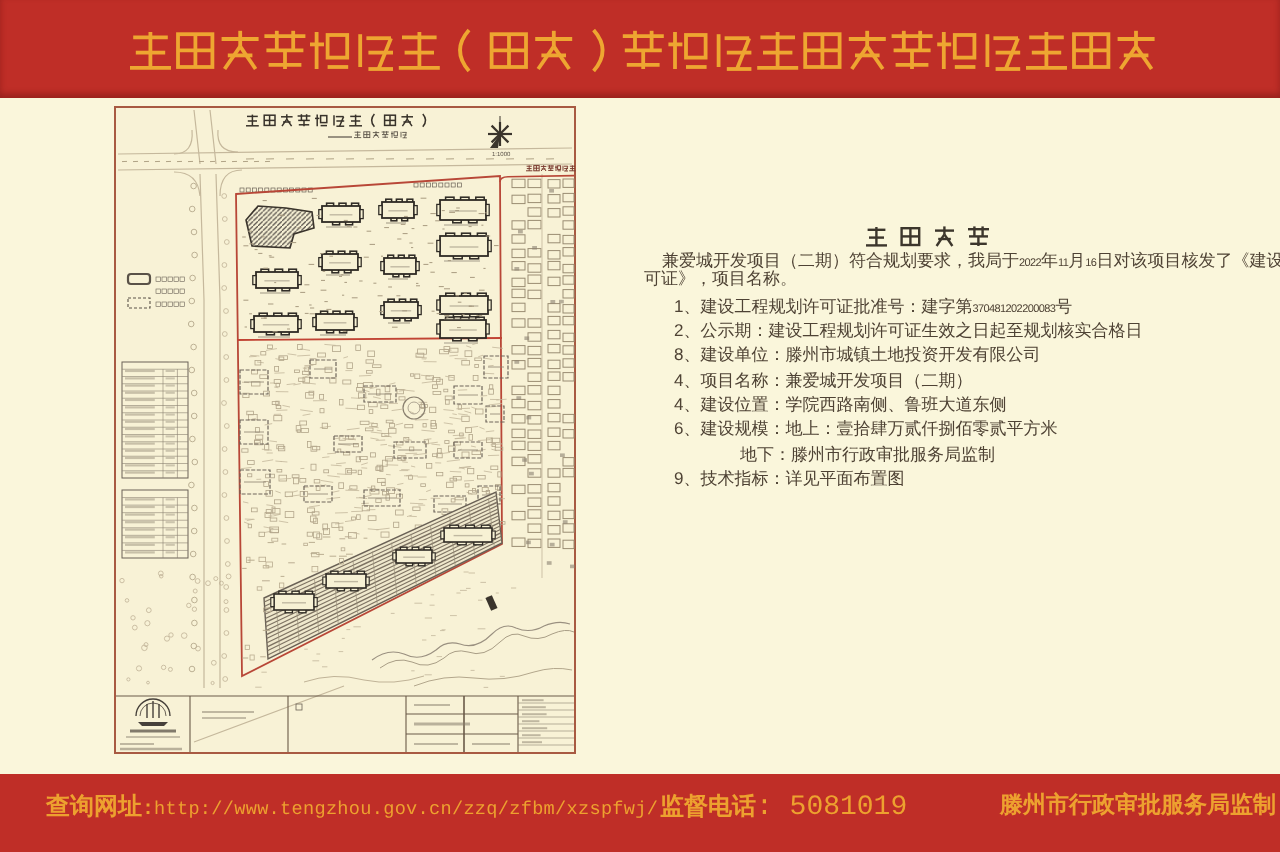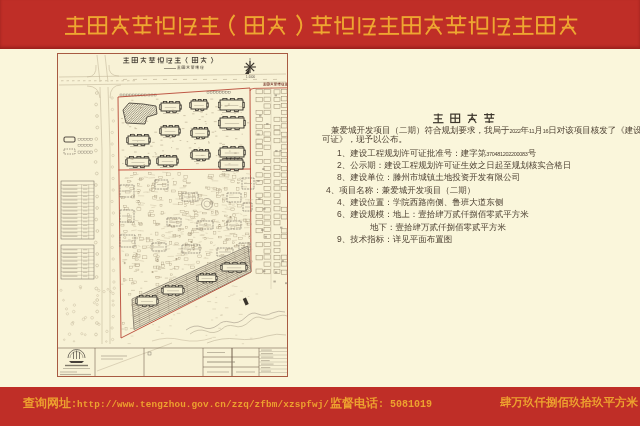--- a/index.html
+++ b/index.html
@@ -1631,7 +1631,7 @@
 
 <div class="abs" style="left:322px;top:0;width:312px;font-size:8.5px;color:#4e4234;line-height:1">
 <div class="abs" style="left:9px;top:126px;white-space:nowrap">兼爱城开发项目（二期）符合规划要求，我局于<span class="d">2022</span>年<span class="d">11</span>月<span class="d">16</span>日对该项目核发了《建设工程规划许</div>
-<div class="abs" style="left:0;top:135px;white-space:nowrap">可证》，现予以公布。</div>
+<div class="abs" style="left:0;top:135px;white-space:nowrap">可证》，项目名称。</div>
 <div class="abs" style="left:15px;top:149px;white-space:nowrap">1、建设工程规划许可证批准号：建字第<span class="d">370481202200083</span>号</div>
 <div class="abs" style="left:15px;top:161px;white-space:nowrap">2、公示期：建设工程规划许可证生效之日起至规划核实合格日</div>
 <div class="abs" style="left:15px;top:173px;white-space:nowrap">8、建设单位：滕州市城镇土地投资开发有限公司</div>

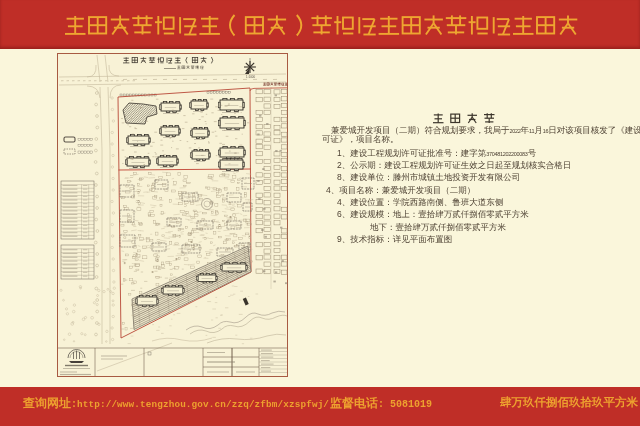--- a/index.html
+++ b/index.html
@@ -1635,7 +1635,7 @@
 <div class="abs" style="left:15px;top:149px;white-space:nowrap">1、建设工程规划许可证批准号：建字第<span class="d">370481202200083</span>号</div>
 <div class="abs" style="left:15px;top:161px;white-space:nowrap">2、公示期：建设工程规划许可证生效之日起至规划核实合格日</div>
 <div class="abs" style="left:15px;top:173px;white-space:nowrap">8、建设单位：滕州市城镇土地投资开发有限公司</div>
-<div class="abs" style="left:4px;top:186px;white-space:nowrap">4、项目名称：兼爱城开发项目（二期）</div>
+<div class="abs" style="left:15px;top:186px;white-space:nowrap">4、项目名称：兼爱城开发项目（二期）</div>
 <div class="abs" style="left:15px;top:198px;white-space:nowrap">4、建设位置：学院西路南侧、鲁班大道东侧</div>
 <div class="abs" style="left:15px;top:210px;white-space:nowrap">6、建设规模：地上：壹拾肆万贰仟捌佰零贰平方米</div>
 <div class="abs" style="left:48px;top:223px;white-space:nowrap">地下：壹拾肆万贰仟捌佰零贰平方米</div>

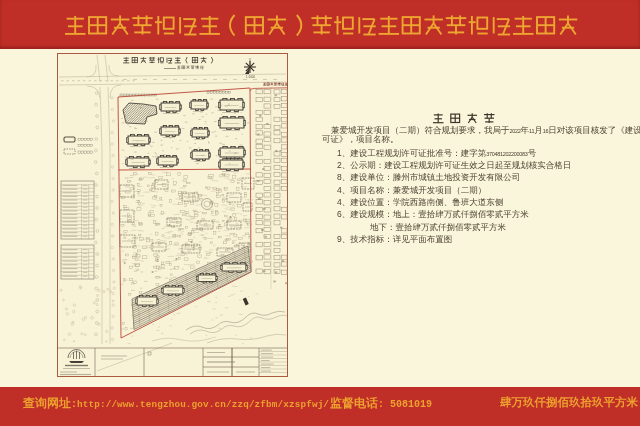--- a/index.html
+++ b/index.html
@@ -1638,7 +1638,7 @@
 <div class="abs" style="left:15px;top:186px;white-space:nowrap">4、项目名称：兼爱城开发项目（二期）</div>
 <div class="abs" style="left:15px;top:198px;white-space:nowrap">4、建设位置：学院西路南侧、鲁班大道东侧</div>
 <div class="abs" style="left:15px;top:210px;white-space:nowrap">6、建设规模：地上：壹拾肆万贰仟捌佰零贰平方米</div>
-<div class="abs" style="left:48px;top:223px;white-space:nowrap">地下：壹拾肆万贰仟捌佰零贰平方米</div>
+<div class="abs" style="left:48px;top:223px;white-space:nowrap">地下：滕州市行政审批服务局监制</div>
 <div class="abs" style="left:15px;top:235px;white-space:nowrap">9、技术指标：详见平面布置图</div>
 </div>
 

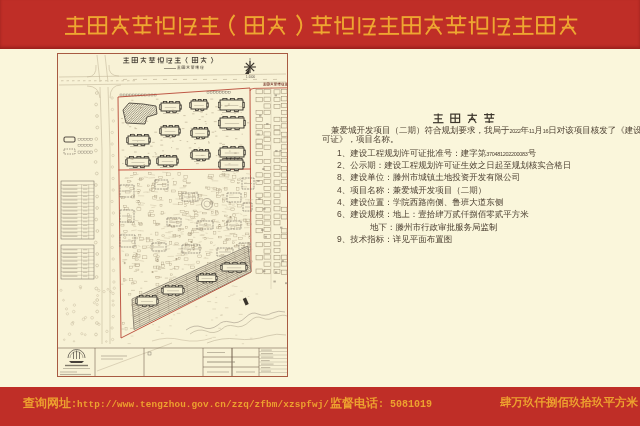--- a/index.html
+++ b/index.html
@@ -1644,7 +1644,7 @@
 
 <div class="abs" style="left:0;top:387px;width:640px;height:39px;background:#bf2e27"></div>
 
-<div class="abs" style="left:23px;top:395px;color:#eda12f;font-size:12px;font-weight:bold;white-space:nowrap">查询网址<span style="font-family:'Liberation Mono',monospace;font-size:10px;font-weight:bold">:</span><span style="font-family:'Liberation Mono',monospace;font-size:9.3px;font-weight:bold;letter-spacing:0.15px">http://www.tengzhou.gov.cn/zzq/zfbm/xzspfwj/</span></div>
+<div class="abs" style="left:23px;top:395px;color:#eda12f;font-size:12px;font-weight:bold;white-space:nowrap">查询网址<span style="font-family:'Liberation Mono',monospace;font-size:10px;font-weight:bold">:</span><span style="font-family:'Liberation Mono',monospace;font-size:9.3px;font-weight:normal;letter-spacing:0.15px">http://www.tengzhou.gov.cn/zzq/zfbm/xzspfwj/</span></div>
 
 <div class="abs" style="left:330px;top:395px;color:#eda12f;font-size:12px;font-weight:bold;white-space:nowrap">监督电话<span style="font-family:'Liberation Mono',monospace;font-size:10px;font-weight:bold">: 5081019</span></div>
 

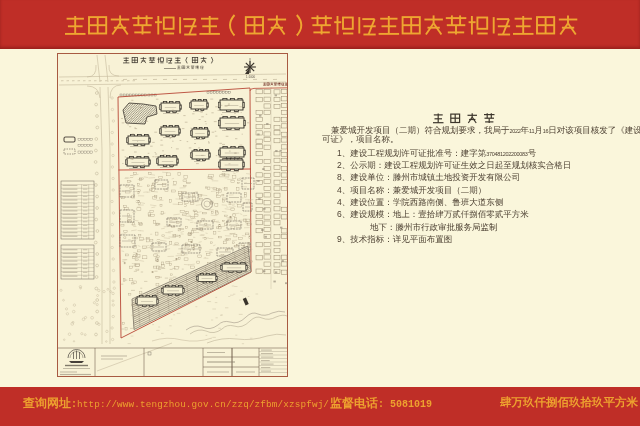--- a/index.html
+++ b/index.html
@@ -1646,7 +1646,7 @@
 
 <div class="abs" style="left:23px;top:395px;color:#eda12f;font-size:12px;font-weight:bold;white-space:nowrap">查询网址<span style="font-family:'Liberation Mono',monospace;font-size:10px;font-weight:bold">:</span><span style="font-family:'Liberation Mono',monospace;font-size:9.3px;font-weight:normal;letter-spacing:0.15px">http://www.tengzhou.gov.cn/zzq/zfbm/xzspfwj/</span></div>
 
-<div class="abs" style="left:330px;top:395px;color:#eda12f;font-size:12px;font-weight:bold;white-space:nowrap">监督电话<span style="font-family:'Liberation Mono',monospace;font-size:10px;font-weight:bold">: 5081019</span></div>
+<div class="abs" style="left:330px;top:395px;color:#eda12f;font-size:12px;font-weight:bold;white-space:nowrap">监督电话<span style="font-family:'Liberation Mono',monospace;font-size:14px;font-weight:normal">: 5081019</span></div>
 
 <div class="abs" style="left:500px;top:395px;color:#eda12f;font-size:11.5px;font-weight:bold;white-space:nowrap">肆万玖仟捌佰玖拾玖平方米</div>
 </body></html>

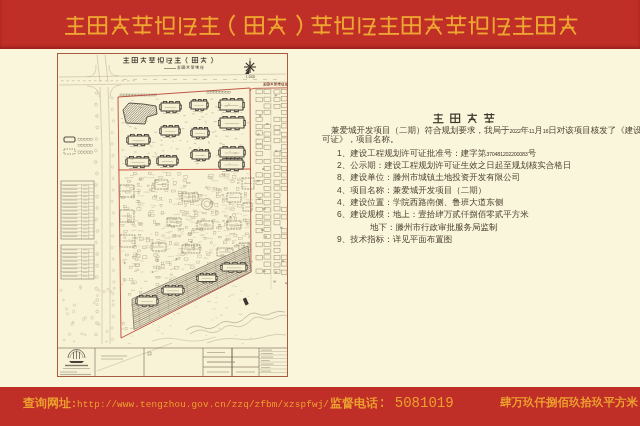--- a/index.html
+++ b/index.html
@@ -1648,5 +1648,5 @@
 
 <div class="abs" style="left:330px;top:395px;color:#eda12f;font-size:12px;font-weight:bold;white-space:nowrap">监督电话<span style="font-family:'Liberation Mono',monospace;font-size:14px;font-weight:normal">: 5081019</span></div>
 
-<div class="abs" style="left:500px;top:395px;color:#eda12f;font-size:11.5px;font-weight:bold;white-space:nowrap">肆万玖仟捌佰玖拾玖平方米</div>
+<div class="abs" style="left:500px;top:395px;color:#eda12f;font-size:11.5px;font-weight:bold;white-space:nowrap">滕州市行政审批服务局监制</div>
 </body></html>

